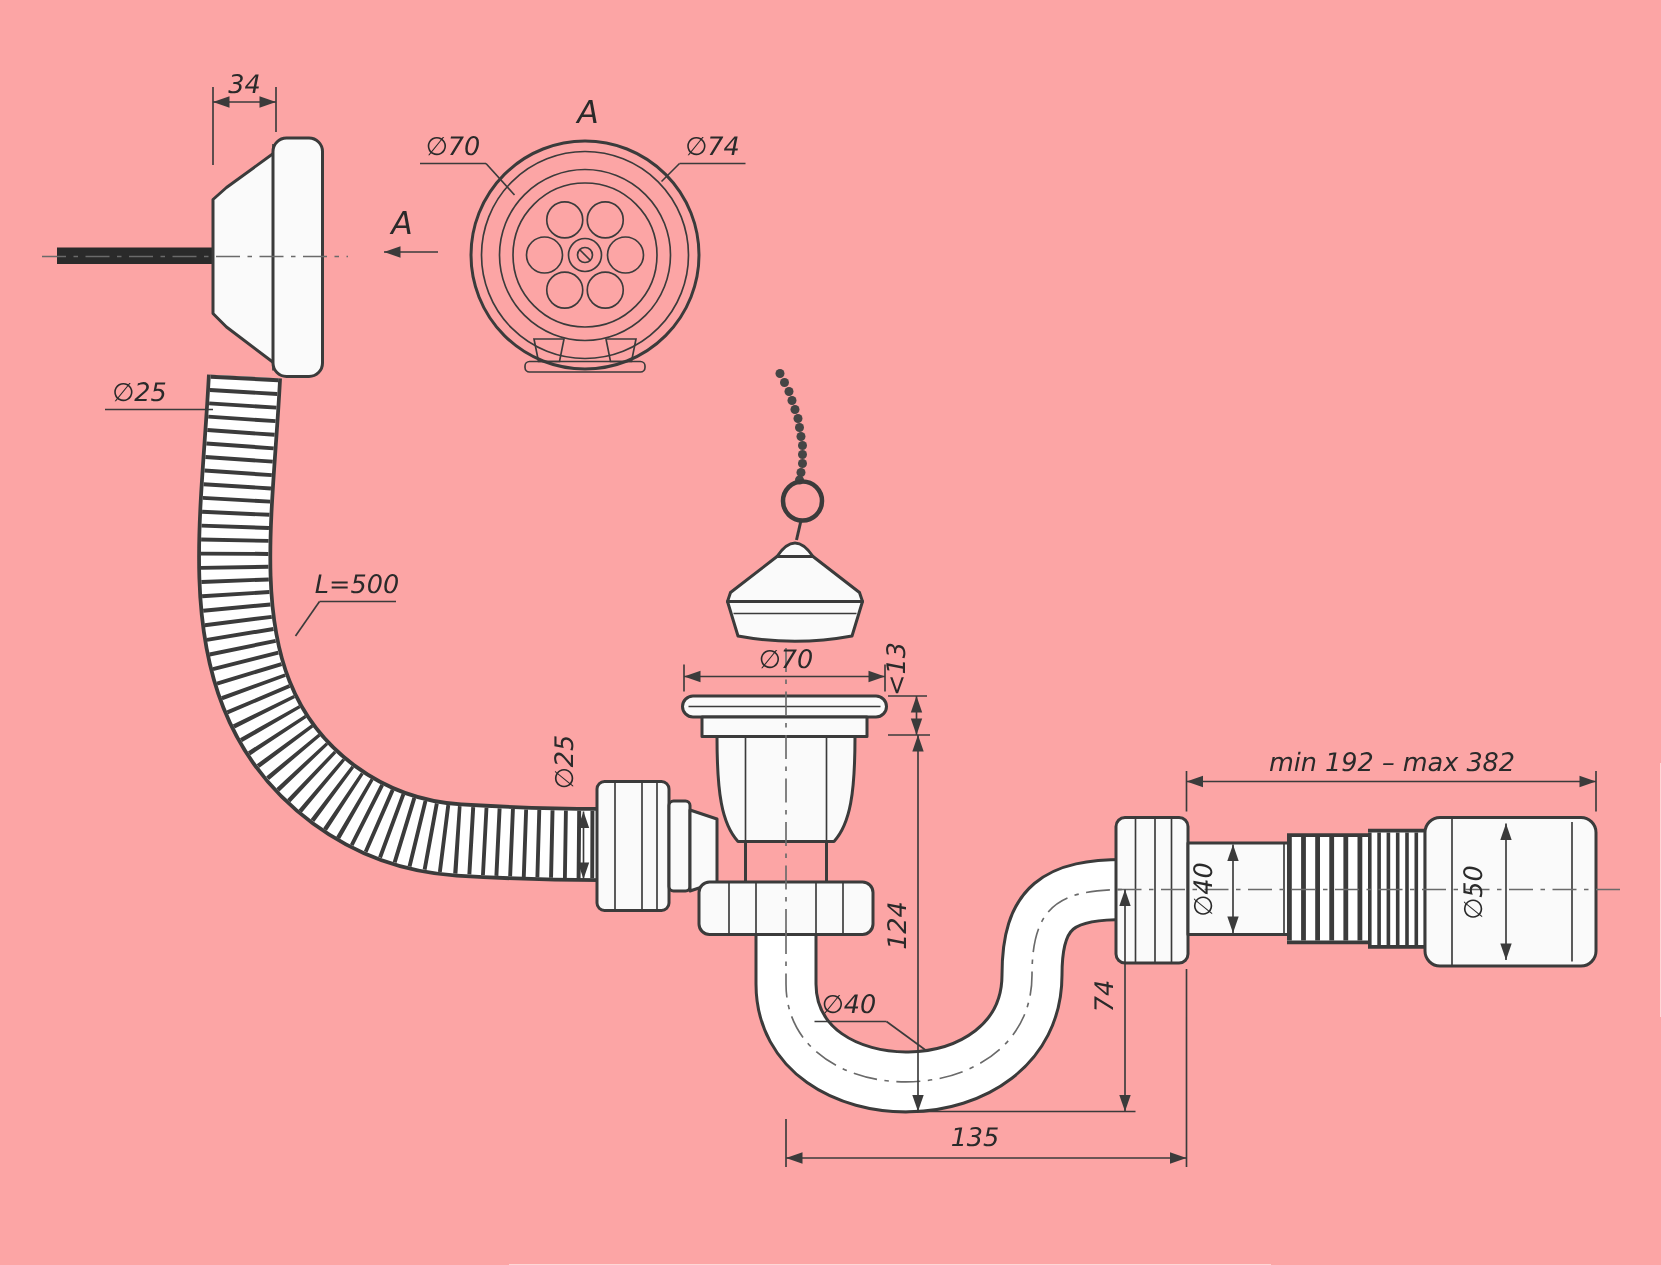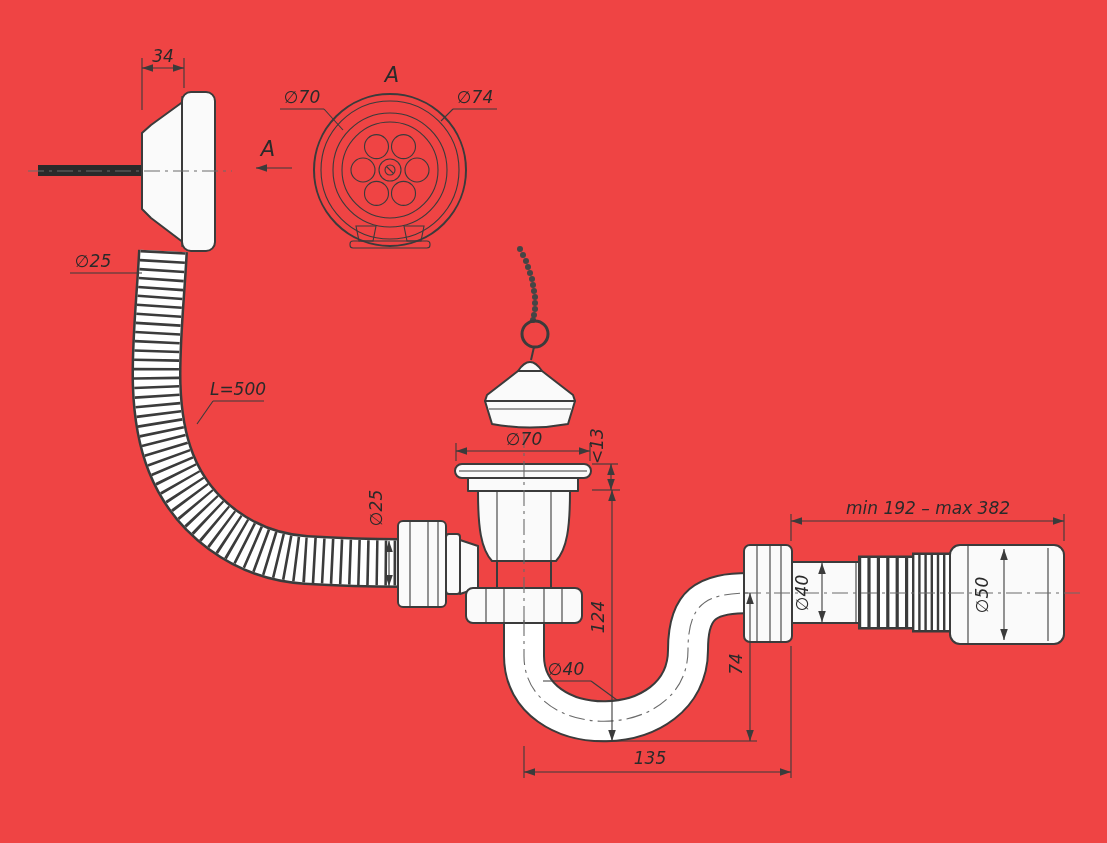--- a/index.html
+++ b/index.html
@@ -3,7 +3,7 @@
 <meta charset="utf-8">
 <style>
   html,body{margin:0;padding:0;background:#fff;}
-  .canvas{position:relative;width:1107px;height:843px;background:#ef4444;overflow:hidden;}
+  .canvas{position:relative;width:1107px;height:843px;background:#fca5a5;overflow:hidden;}
   svg{display:block;}
   .s   {stroke:#3b3b3b;stroke-width:2;fill:none;stroke-linejoin:round;}
   .sf  {stroke:#3b3b3b;stroke-width:2;fill:#fafafa;stroke-linejoin:round;}

